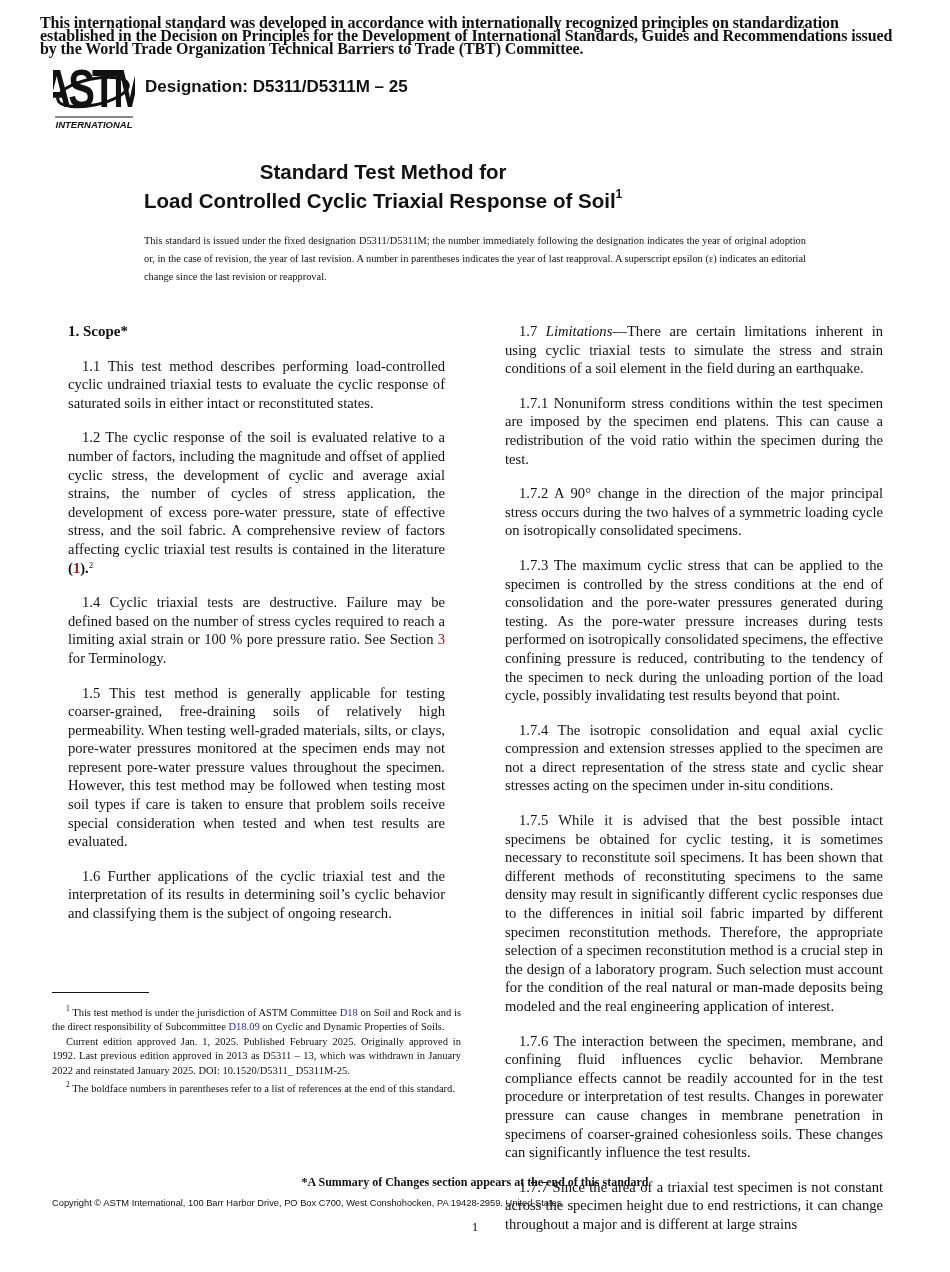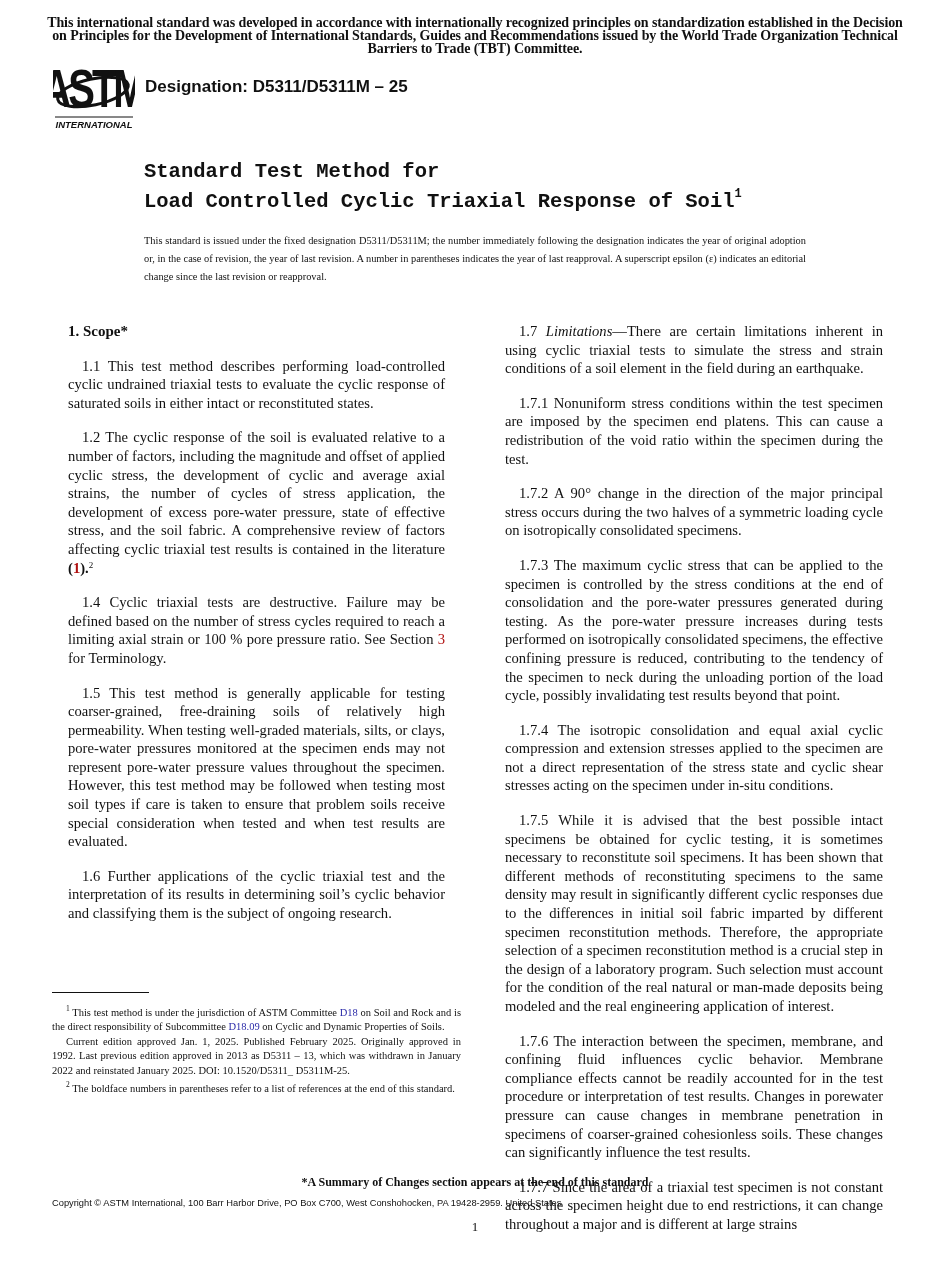--- a/index.html
+++ b/index.html
@@ -5,8 +5,8 @@
   html, body { margin:0; padding:0; background:#ffffff; }
   body { width:950px; height:1272px; position:relative; overflow:hidden; color:#111; }
 
-  .top-notice { position:absolute; left:40px; top:16px; width:870px; text-align:center;
-    font-family:"Liberation Serif", serif; font-weight:bold; font-size:14px; line-height:13px; letter-spacing:-0.1px; }
+  .top-notice { position:absolute; left:40px; top:16px; width:870px; 
+    font-family:"Liberation Serif", serif; font-weight:bold; font-size:16px; line-height:13px; letter-spacing:-0.1px; }
 
   .logo { position:absolute; left:53px; top:56px; width:82px; height:76px; }
   .designation { position:absolute; left:145px; top:77px; font-family:"Liberation Sans", sans-serif;

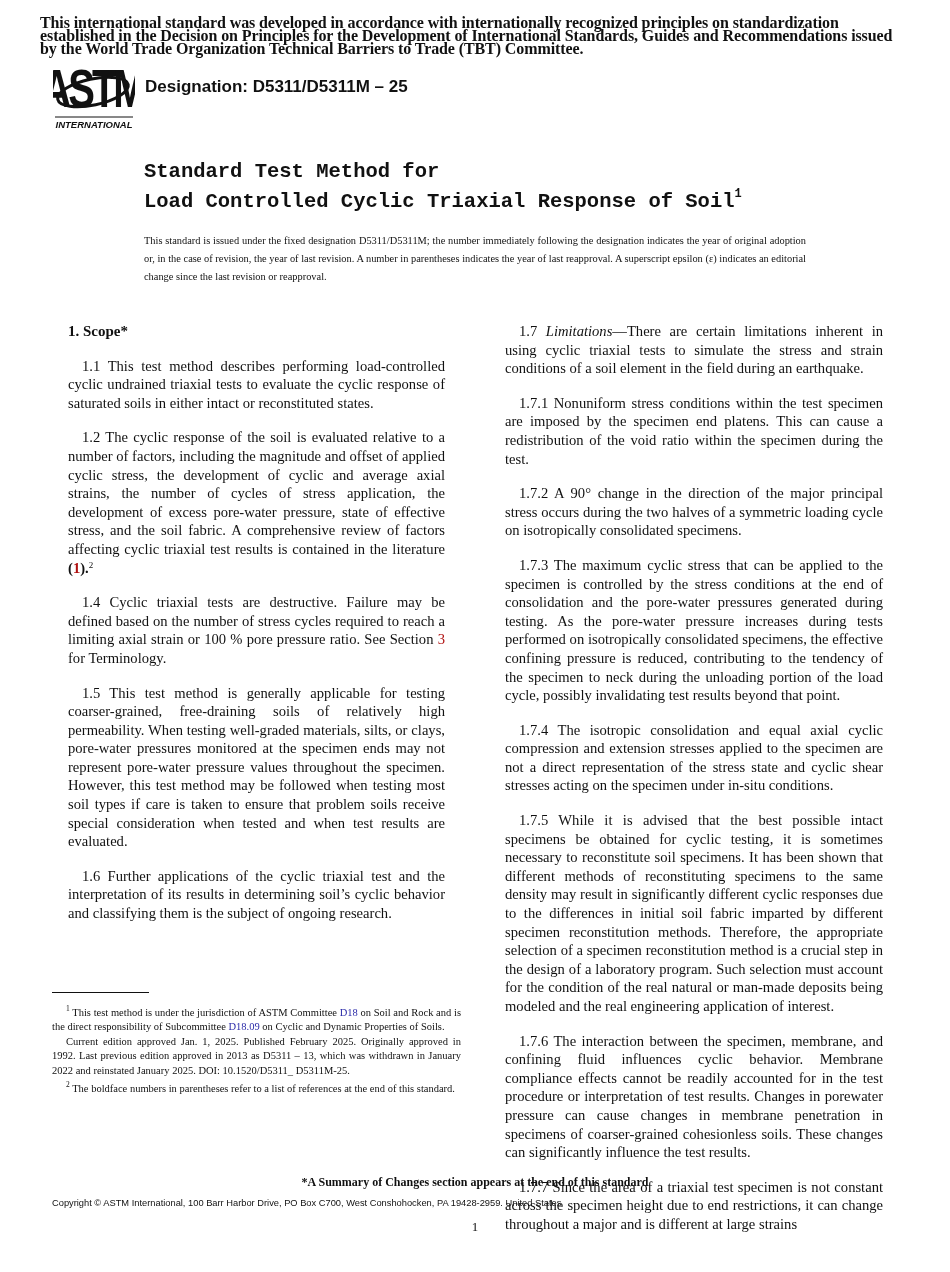--- a/index.html
+++ b/index.html
@@ -12,8 +12,8 @@
   .designation { position:absolute; left:145px; top:77px; font-family:"Liberation Sans", sans-serif;
     font-weight:bold; font-size:17px; }
 
-  .title { position:absolute; left:144px; top:159px; font-family:Liberation Mono, monospace;
-    font-weight:bold; font-size:20.5px; line-height:25px; }
+  .title { position:absolute; left:144px; top:159px; font-family:Liberation Sans, sans-serif;
+    font-weight:bold; font-size:20.5px; line-height:25px;text-align:center; }
   .title sup { font-size:12px; position:relative; top:-2px; }
 
   .issue-note { position:absolute; left:144px; top:232px; width:662px; font-family:"Liberation Serif", serif;

